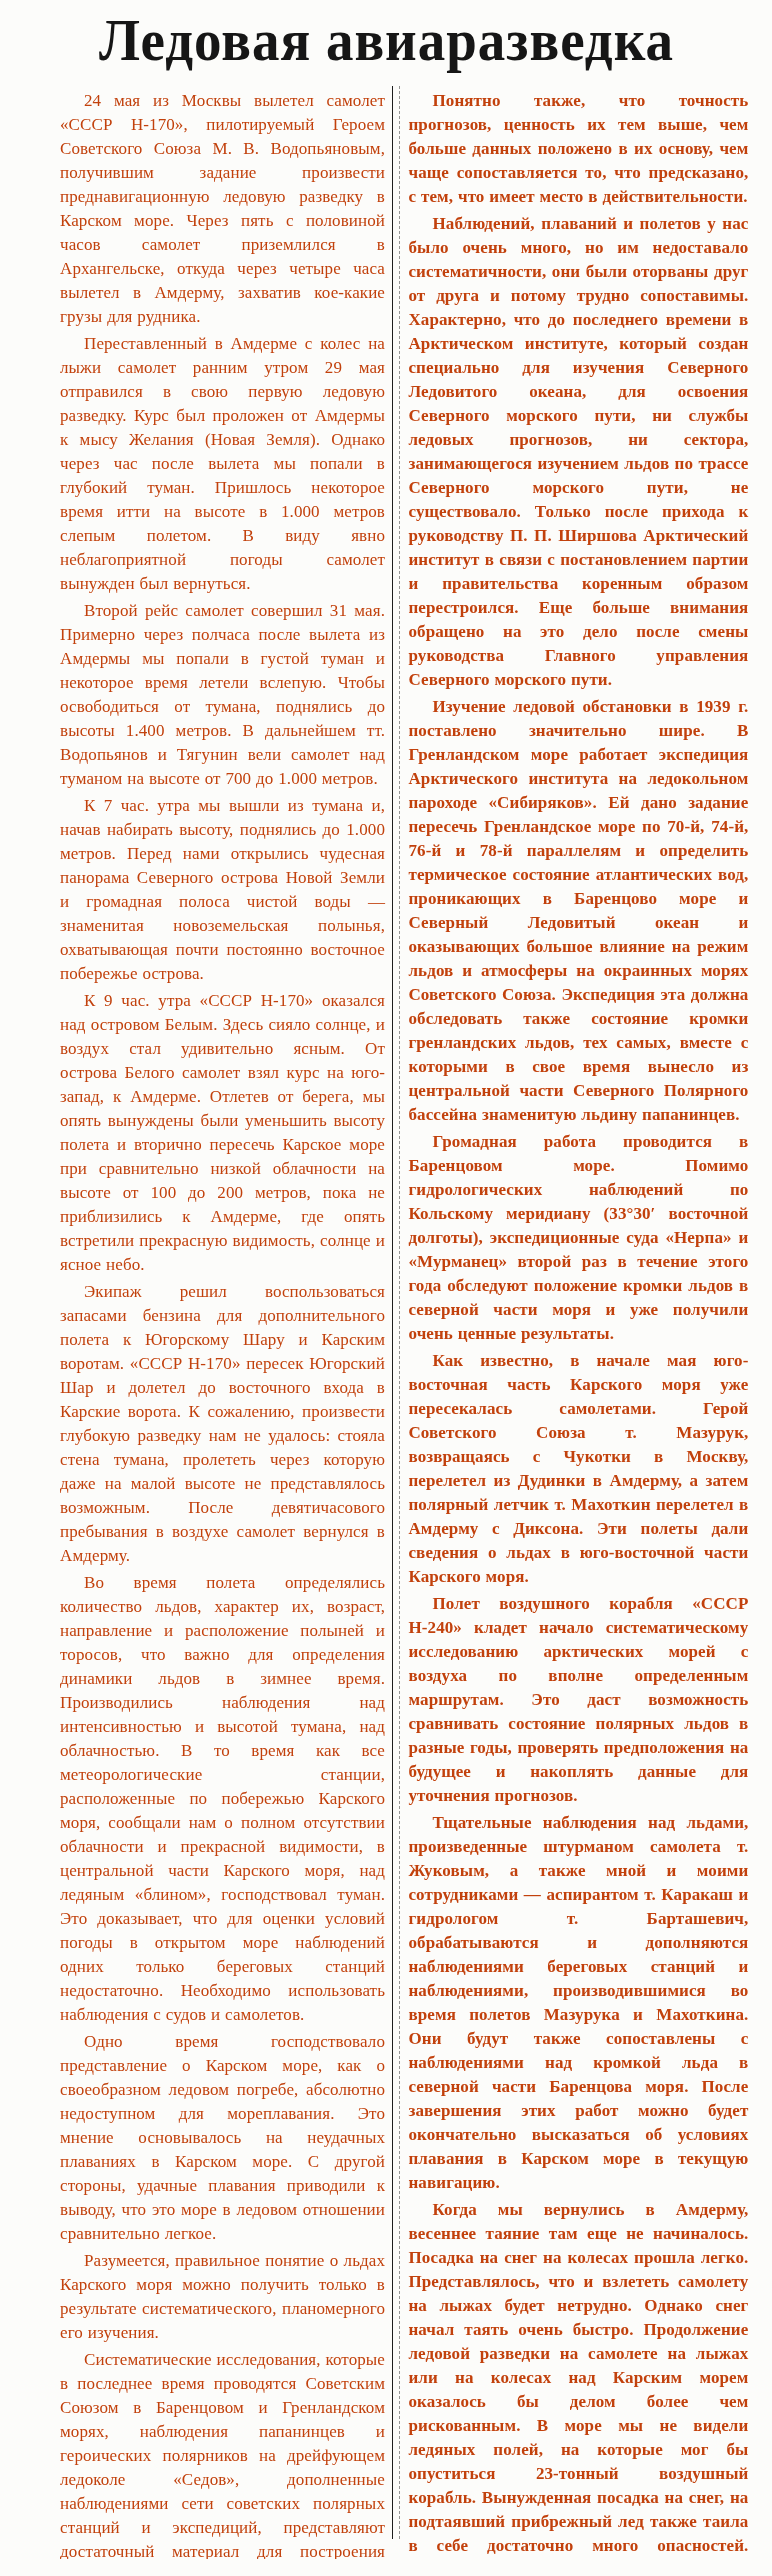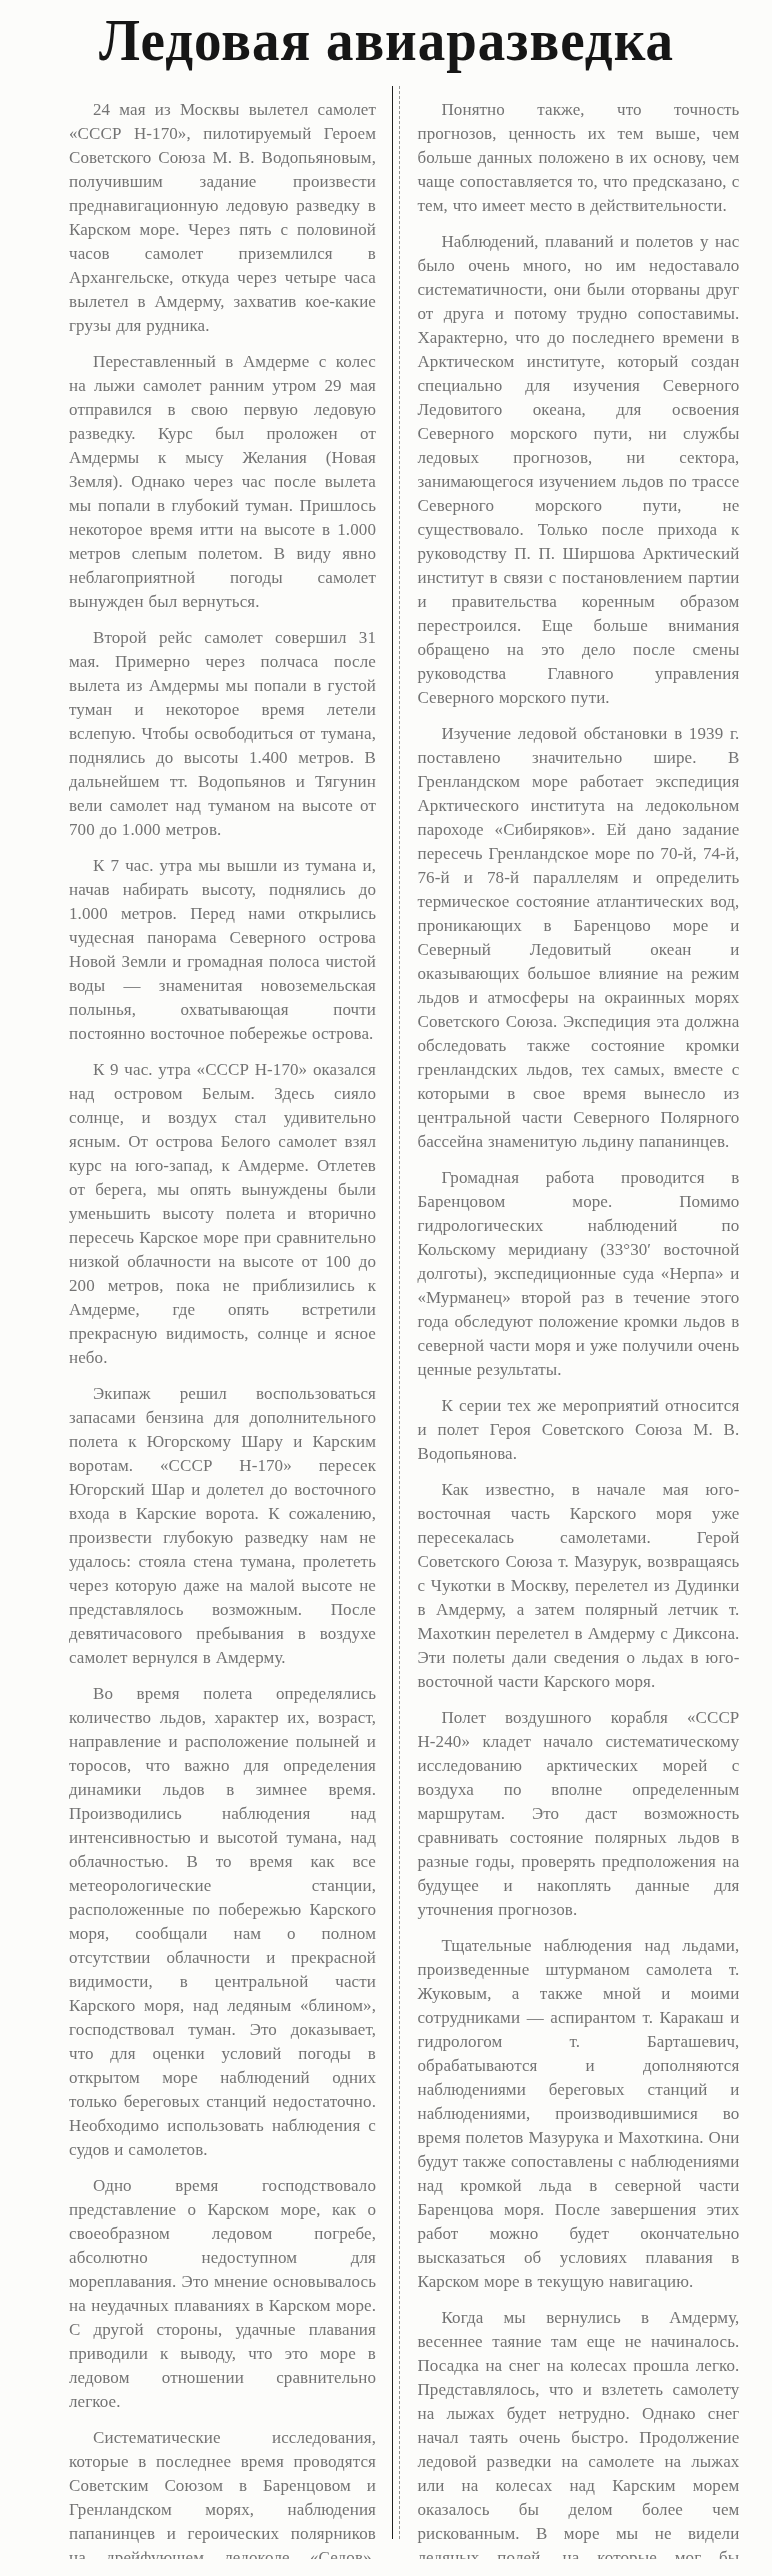--- a/index.html
+++ b/index.html
@@ -61,7 +61,7 @@
     flex-direction: column;
   }
   .para {
-    margin: 12px;
+    margin: 3px;
     text-indent: 24px;
     text-align: justify;
     font-size: 17px;
@@ -70,7 +70,7 @@
     word-spacing: 0.5px;
     hyphens: auto;
     -webkit-hyphens: auto;
-    color: #737373;
+    color: #c2410c;
   }
 </style>
 </head>

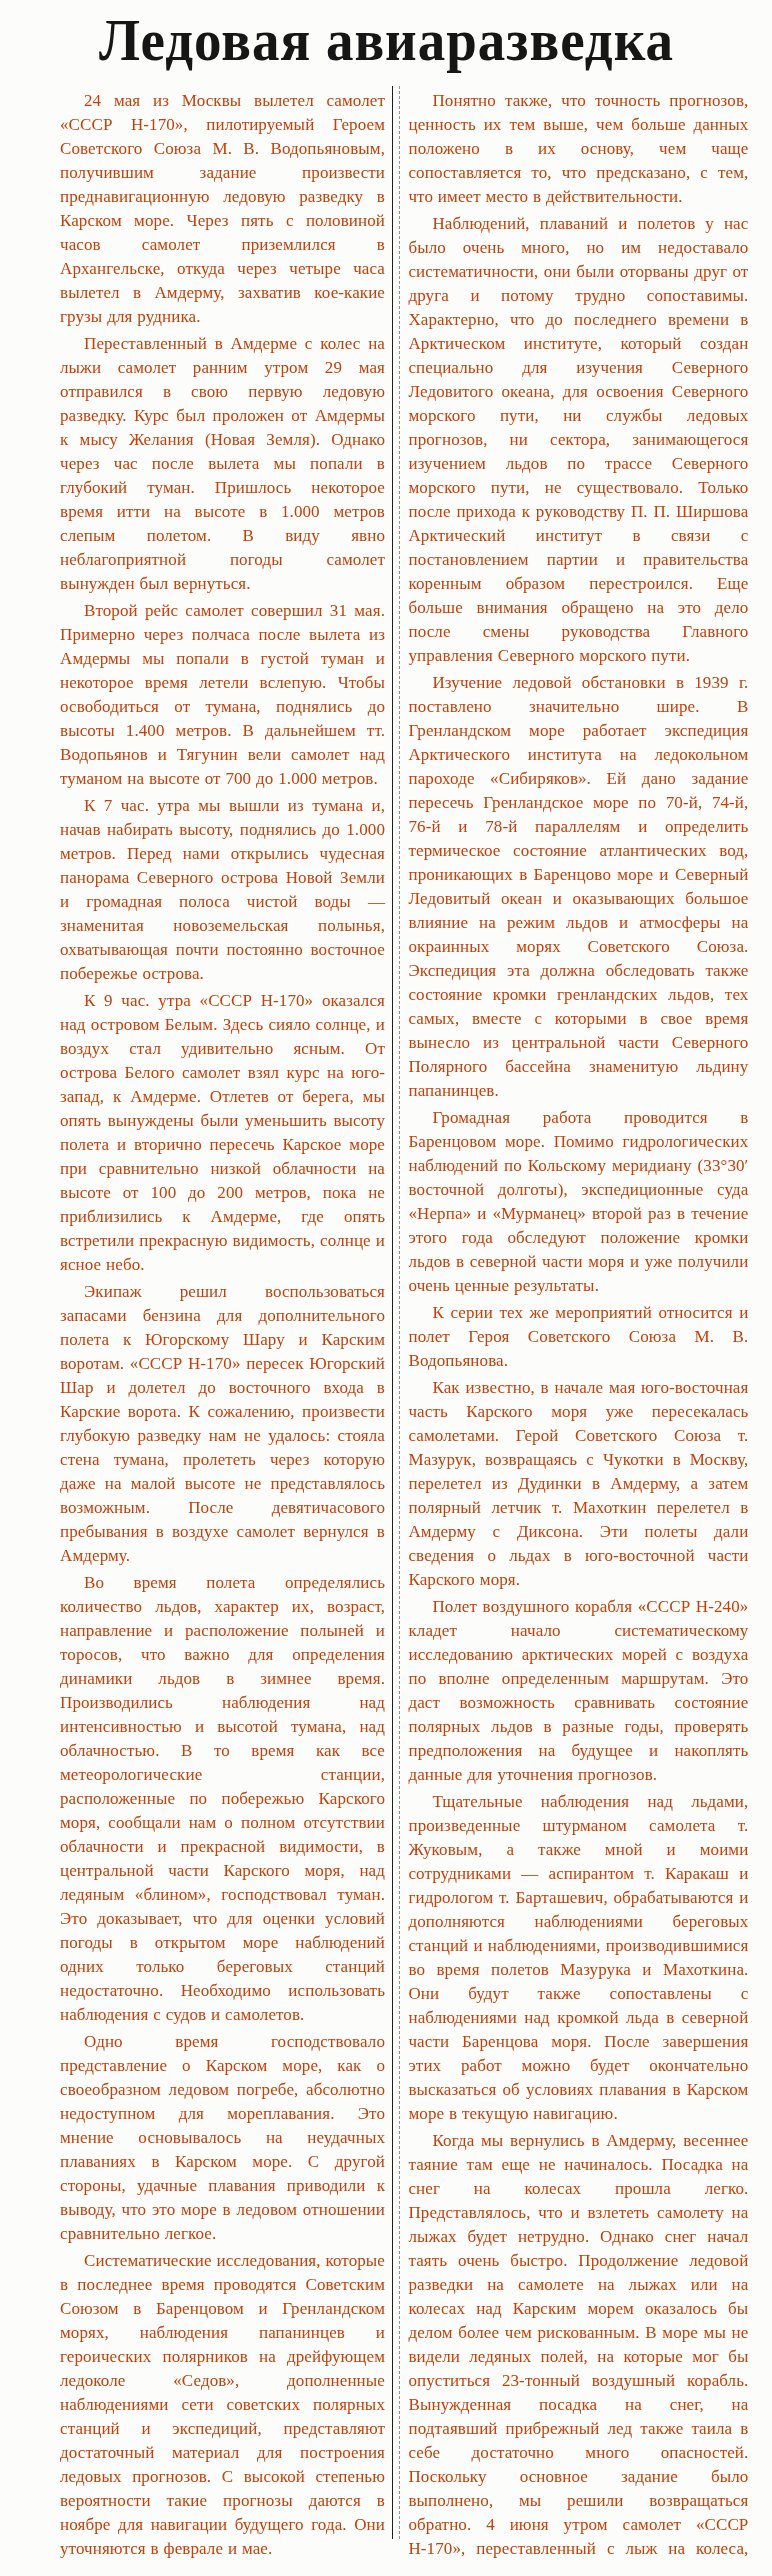--- a/index.html
+++ b/index.html
@@ -59,6 +59,7 @@
     flex: 1 1 auto;
     display: flex;
     flex-direction: column;
+    font-weight: bold;
   }
   .para {
     margin: 3px;

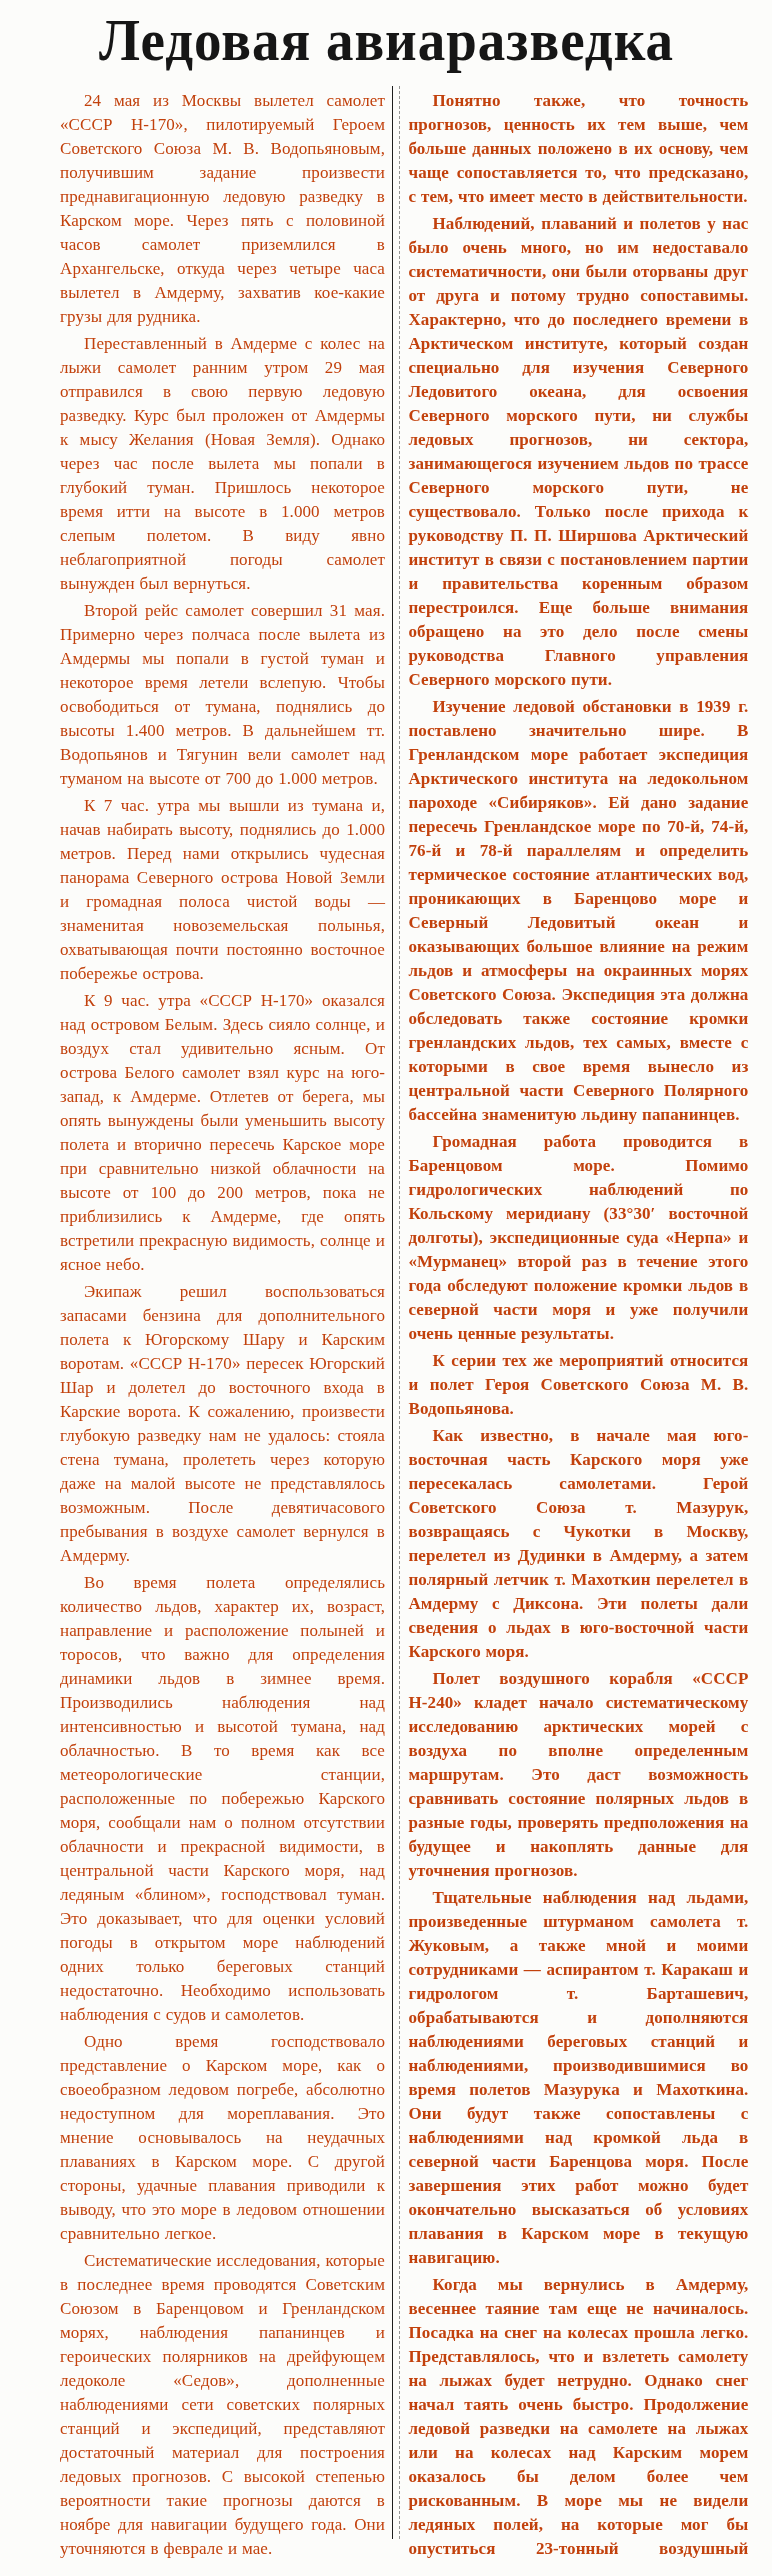--- a/index.html
+++ b/index.html
@@ -102,7 +102,6 @@
           <p class="para">Наблюдений, плаваний и полетов у нас было очень много, но им недоставало систематичности, они были оторваны друг от друга и потому трудно сопоставимы. Характерно, что до последнего времени в Арктическом институте, который создан специально для изучения Северного Ледовитого океана, для освоения Северного морского пути, ни службы ледовых прогнозов, ни сектора, занимающегося изучением льдов по трассе Северного морского пути, не существовало. Только после прихода к руководству П. П. Ширшова Арктический институт в связи с постановлением партии и правительства коренным образом перестроился. Еще больше внимания обращено на это дело после смены руководства Главного управления Северного морского пути.</p>
           <p class="para">Изучение ледовой обстановки в 1939 г. поставлено значительно шире. В Гренландском море работает экспедиция Арктического института на ледокольном пароходе «Сибиряков». Ей дано задание пересечь Гренландское море по 70-й, 74-й, 76-й и 78-й параллелям и определить термическое состояние атлантических вод, проникающих в Баренцово море и Северный Ледовитый океан и оказывающих большое влияние на режим льдов и атмосферы на окраинных морях Советского Союза. Экспедиция эта должна обследовать также состояние кромки гренландских льдов, тех самых, вместе с которыми в свое время вынесло из центральной части Северного Полярного бассейна знаменитую льдину папанинцев.</p>
           <p class="para">Громадная работа проводится в Баренцовом море. Помимо гидрологических наблюдений по Кольскому меридиану (33°30′ восточной долготы), экспедиционные суда «Нерпа» и «Мурманец» второй раз в течение этого года обследуют положение кромки льдов в северной части моря и уже получили очень ценные результаты.</p>
-          <p class="para">К серии тех же мероприятий относится и полет Героя Советского Союза М. В. Водопьянова.</p>
           <p class="para">Как известно, в начале мая юго-восточная часть Карского моря уже пересекалась самолетами. Герой Советского Союза т. Мазурук, возвращаясь с Чукотки в Москву, перелетел из Дудинки в Амдерму, а затем полярный летчик т. Махоткин перелетел в Амдерму с Диксона. Эти полеты дали сведения о льдах в юго-восточной части Карского моря.</p>
           <p class="para">Полет воздушного корабля «СССР Н-240» кладет начало систематическому исследованию арктических морей с воздуха по вполне определенным маршрутам. Это даст возможность сравнивать состояние полярных льдов в разные годы, проверять предположения на будущее и накоплять данные для уточнения прогнозов.</p>
           <p class="para">Тщательные наблюдения над льдами, произведенные штурманом самолета т. Жуковым, а также мной и моими сотрудниками — аспирантом т. Каракаш и гидрологом т. Барташевич, обрабатываются и дополняются наблюдениями береговых станций и наблюдениями, производившимися во время полетов Мазурука и Махоткина. Они будут также сопоставлены с наблюдениями над кромкой льда в северной части Баренцова моря. После завершения этих работ можно будет окончательно высказаться об условиях плавания в Карском море в текущую навигацию.</p>

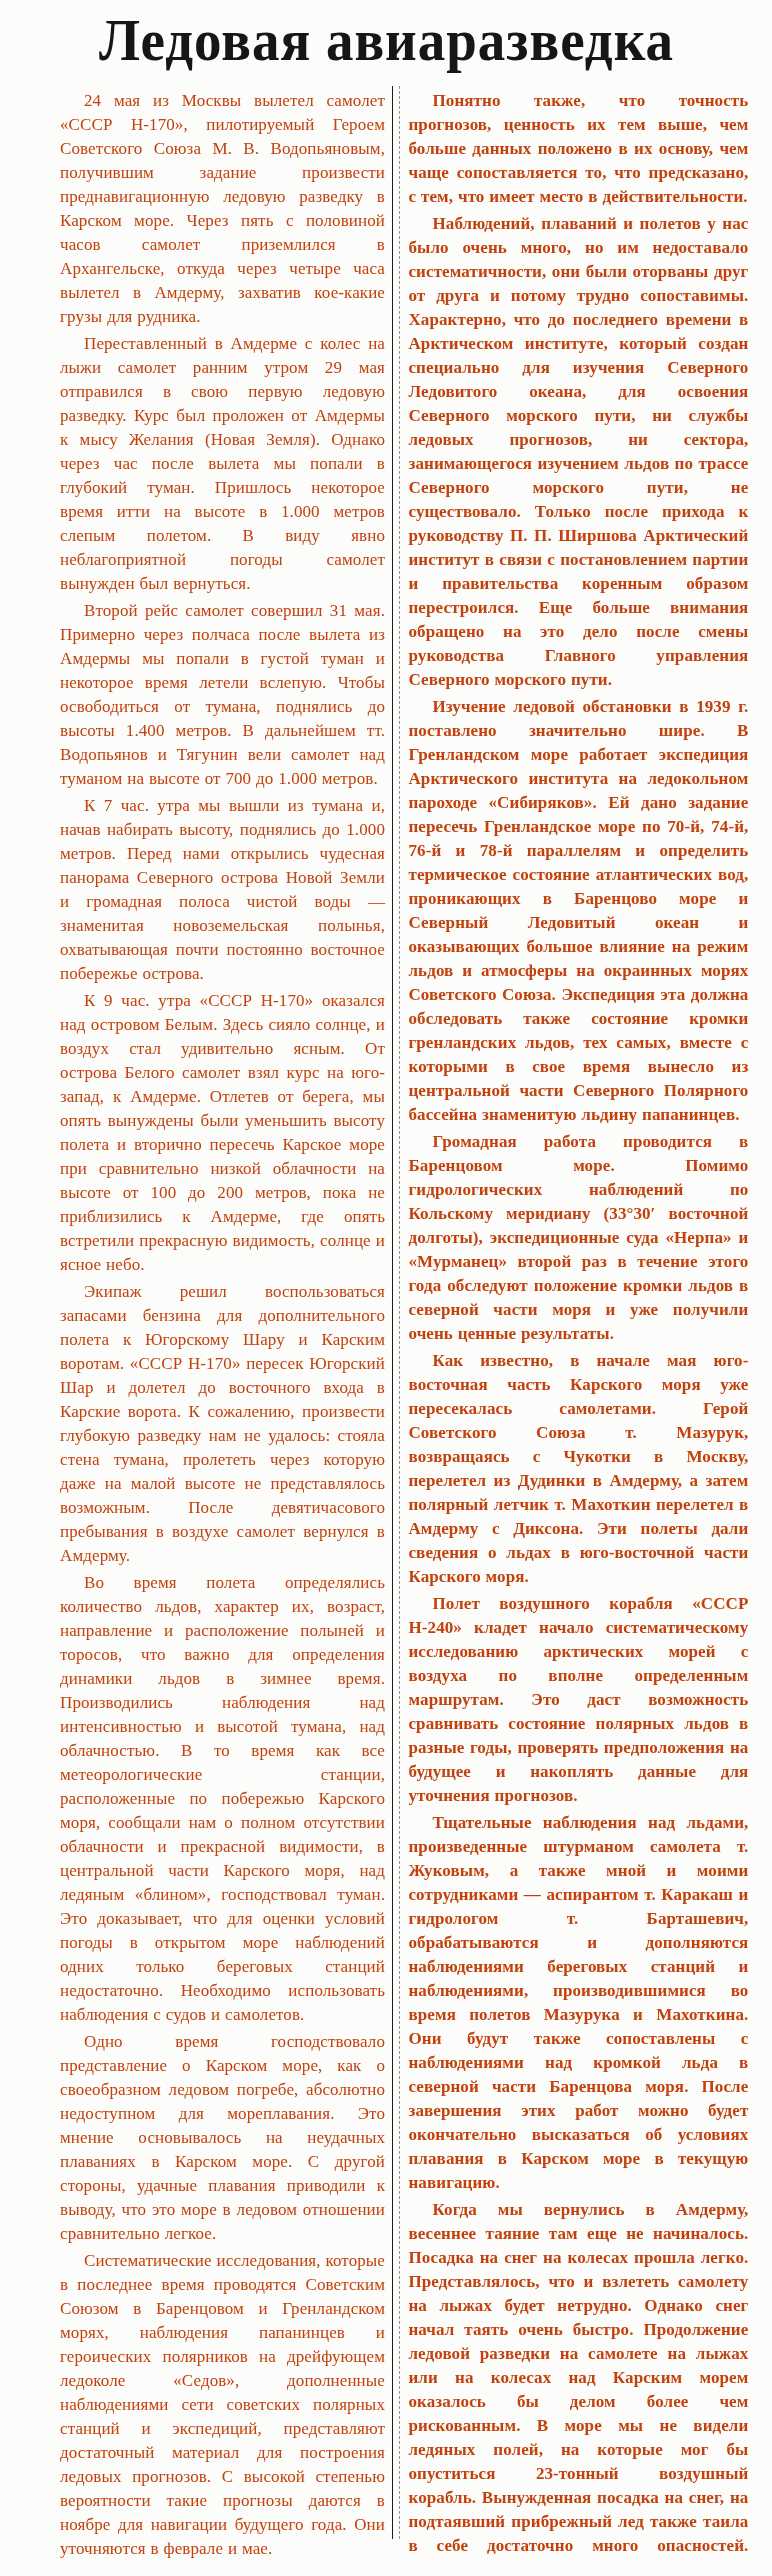--- a/index.html
+++ b/index.html
@@ -91,6 +91,7 @@
         <p class="para">Экипаж решил воспользоваться запасами бензина для дополнительного полета к Югорскому Шару и Карским воротам. «СССР Н-170» пересек Югорский Шар и долетел до восточного входа в Карские ворота. К сожалению, произвести глубокую разведку нам не удалось: стояла стена тумана, пролететь через которую даже на малой высоте не представлялось возможным. После девятичасового пребывания в воздухе самолет вернулся в Амдерму.</p>
         <p class="para">Во время полета определялись количество льдов, характер их, возраст, направление и расположение полыней и торосов, что важно для определения динамики льдов в зимнее время. Производились наблюдения над интенсивностью и высотой тумана, над облачностью. В то время как все метеорологические станции, расположенные по побережью Карского моря, сообщали нам о полном отсутствии облачности и прекрасной видимости, в центральной части Карского моря, над ледяным «блином», господствовал туман. Это доказывает, что для оценки условий погоды в открытом море наблюдений одних только береговых станций недостаточно. Необходимо использовать наблюдения с судов и самолетов.</p>
         <p class="para">Одно время господствовало представление о Карском море, как о своеобразном ледовом погребе, абсолютно недоступном для мореплавания. Это мнение основывалось на неудачных плаваниях в Карском море. С другой стороны, удачные плавания приводили к выводу, что это море в ледовом отношении сравнительно легкое.</p>
+        <p class="para">Разумеется, правильное понятие о льдах Карского моря можно получить только в результате систематического, планомерного его изучения.</p>
         <p class="para">Систематические исследования, которые в последнее время проводятся Советским Союзом в Баренцовом и Гренландском морях, наблюдения папанинцев и героических полярников на дрейфующем ледоколе «Седов», дополненные наблюдениями сети советских полярных станций и экспедиций, представляют достаточный материал для построения ледовых прогнозов. С высокой степенью вероятности такие прогнозы даются в ноябре для навигации будущего года. Они уточняются в феврале и мае.</p>
       </div>
 

